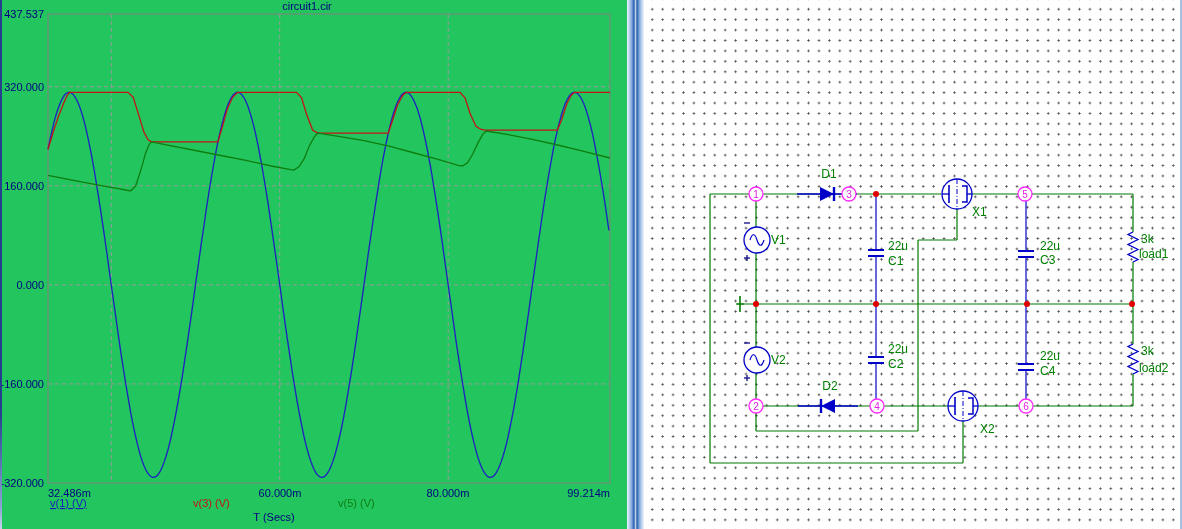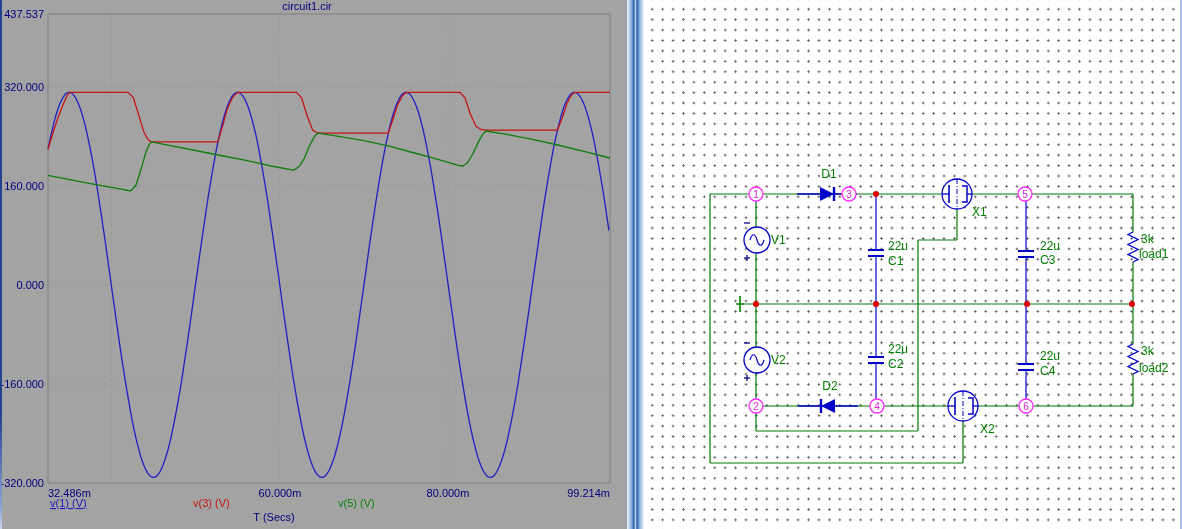--- a/index.html
+++ b/index.html
@@ -6,7 +6,7 @@
   body{width:1182px;height:529px;overflow:hidden;background:#fff;position:relative;
        font-family:"Liberation Sans",sans-serif;}
   .screen{position:absolute;inset:0;display:flex;}
-  .left-pane{position:relative;width:627px;height:529px;background:#a3a3a3;flex:0 0 auto;}
+  .left-pane{position:relative;width:627px;height:529px;background:#22c55e;flex:0 0 auto;}
   .splitter{width:17px;height:529px;flex:0 0 auto;
     background:linear-gradient(90deg,#eef4fc 0%,#c3d6ef 12%,#7fa7dc 28%,#2f62b0 40%,#7fa2d2 47%,#b7cdeb 50%,#7fa2d2 53%,#2f62b0 60%,#7fa7dc 72%,#c3d6ef 88%,#eef4fc 100%);}
   .right-pane{position:relative;width:538px;height:529px;flex:0 0 auto;background-color:#ffffff;

